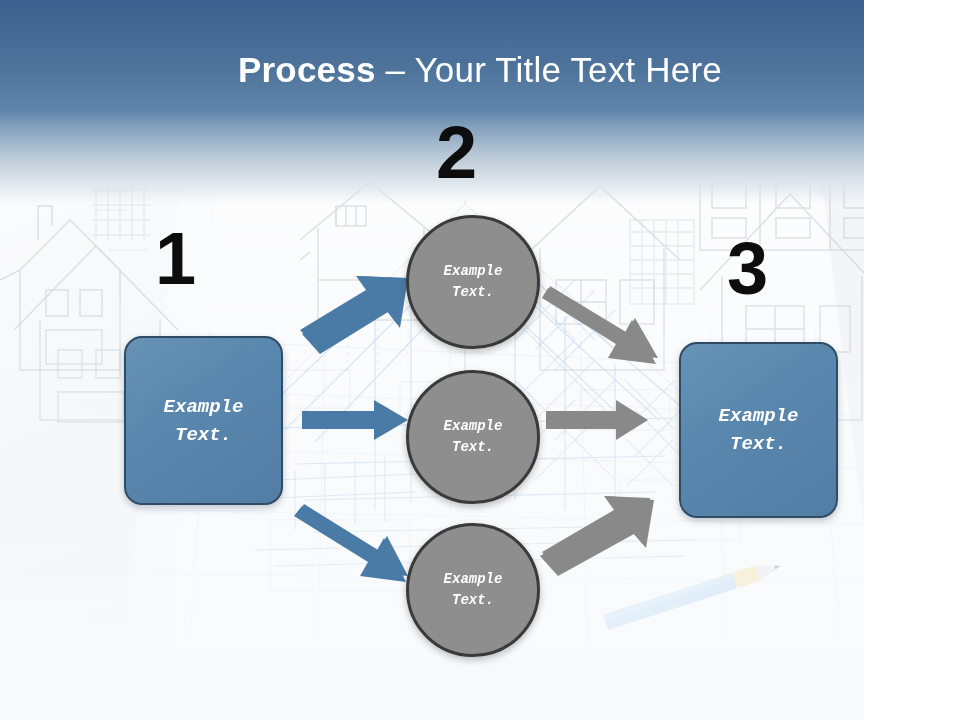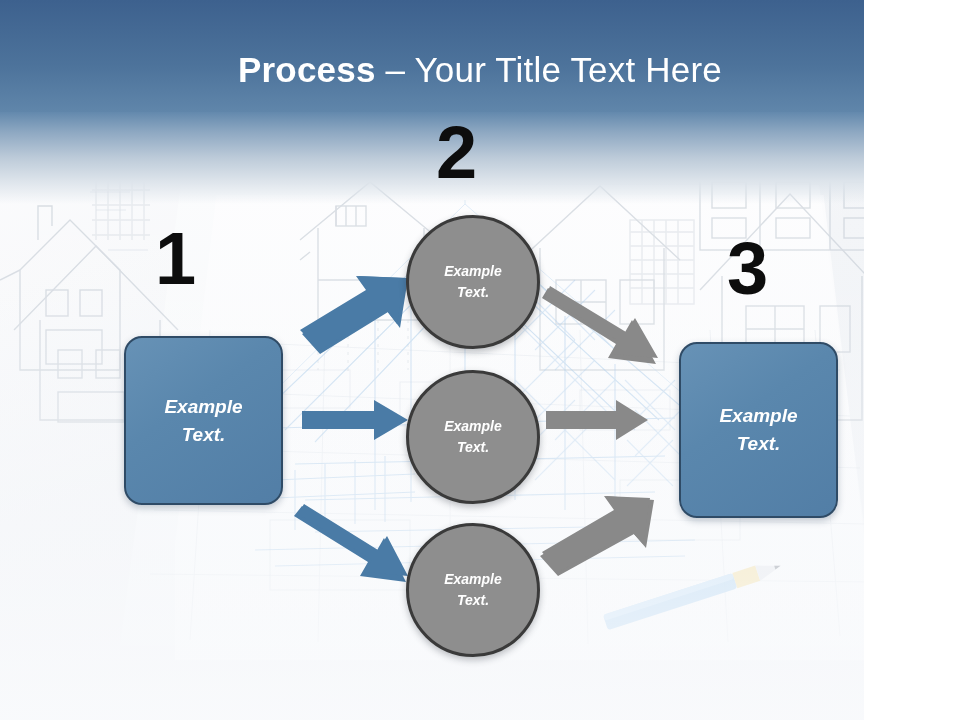--- a/index.html
+++ b/index.html
@@ -188,7 +188,7 @@
   .circle-mid { left: 406px; top: 370px; width: 128px; height: 128px; }
   .circle-bot { left: 406px; top: 523px; width: 128px; height: 128px; }
 
-  .cell-text { pointer-events: none; }
+  .cell-text { pointer-events: none; font-family: Liberation Mono, monospace; }
 
   
   .arrow {

